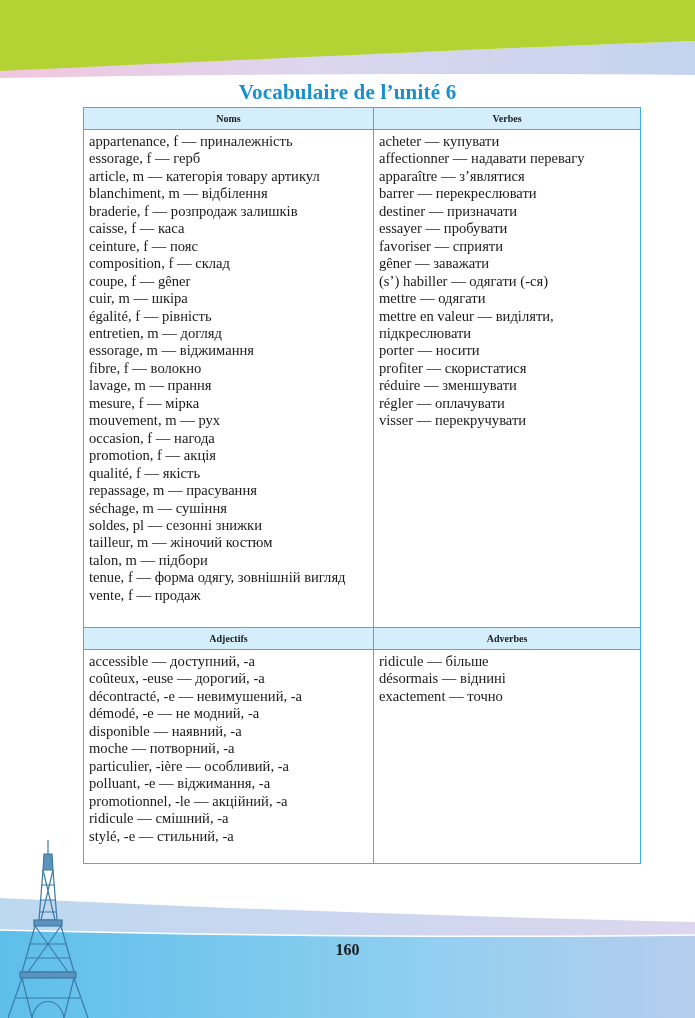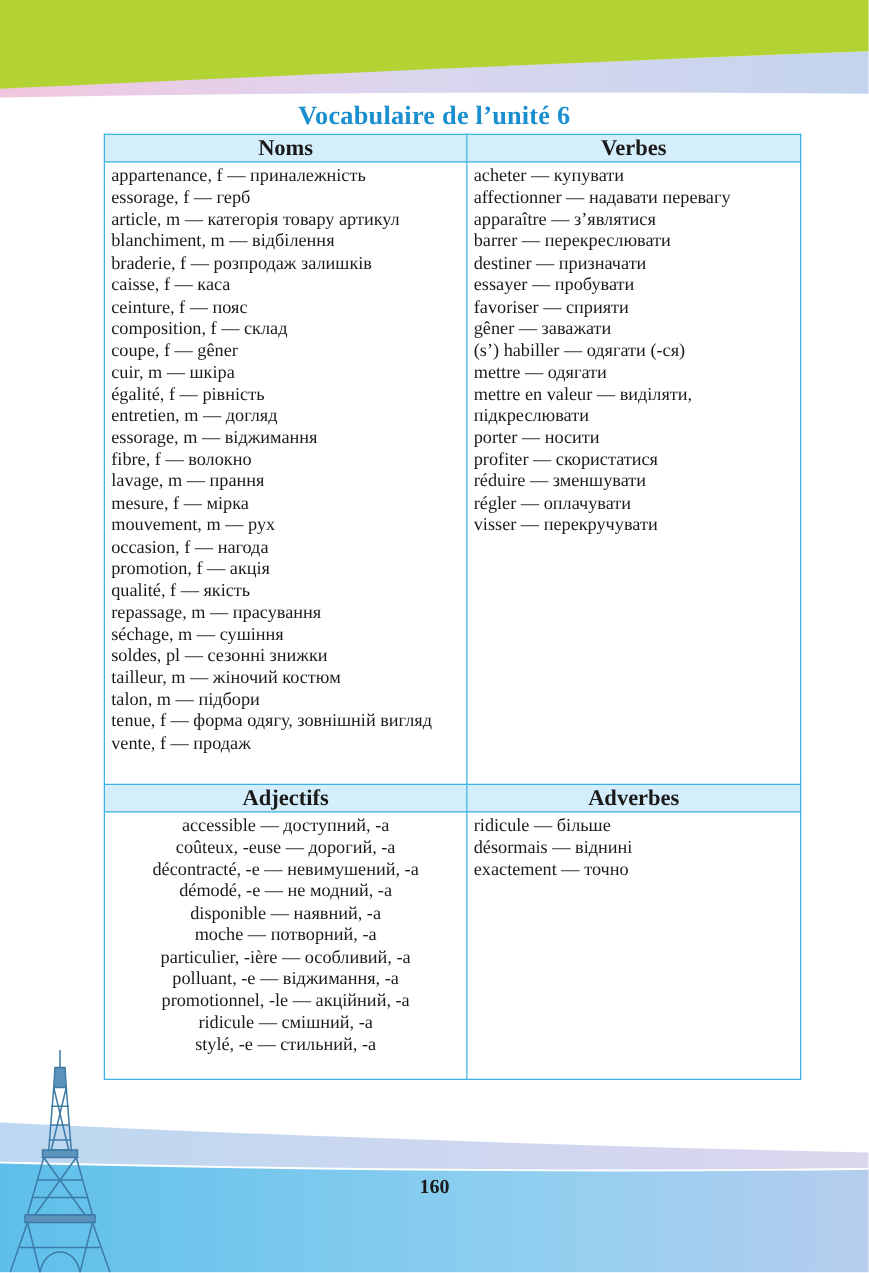--- a/index.html
+++ b/index.html
@@ -9,7 +9,7 @@
   .title { position:absolute; left:0; width:695px; top:80px; text-align:center; color:#1a8fcf; font-family:"Liberation Serif", serif; font-weight:bold; font-size:21px; letter-spacing:0.2px; }
   table.vocab { position:absolute; left:83px; top:107px; width:558px; border-collapse:collapse; font-family:"Liberation Serif", serif; font-size:14.6px; color:#1a1a1a; }
   table.vocab td, table.vocab th { border:1.3px solid #3ab2e4; vertical-align:top; padding:0; }
-  table.vocab th { background:#d5eefb; font-weight:bold; font-size:18px; height:21px; text-align:center; vertical-align:middle; }
+  table.vocab th { background:#d5eefb; font-weight:bold; font-size:10px; height:21px; text-align:center; vertical-align:middle; }
   .cell { padding:3px 5px 0 5px; line-height:17.45px; }
   .col-left { width:289px; }
   .item { white-space:nowrap; }

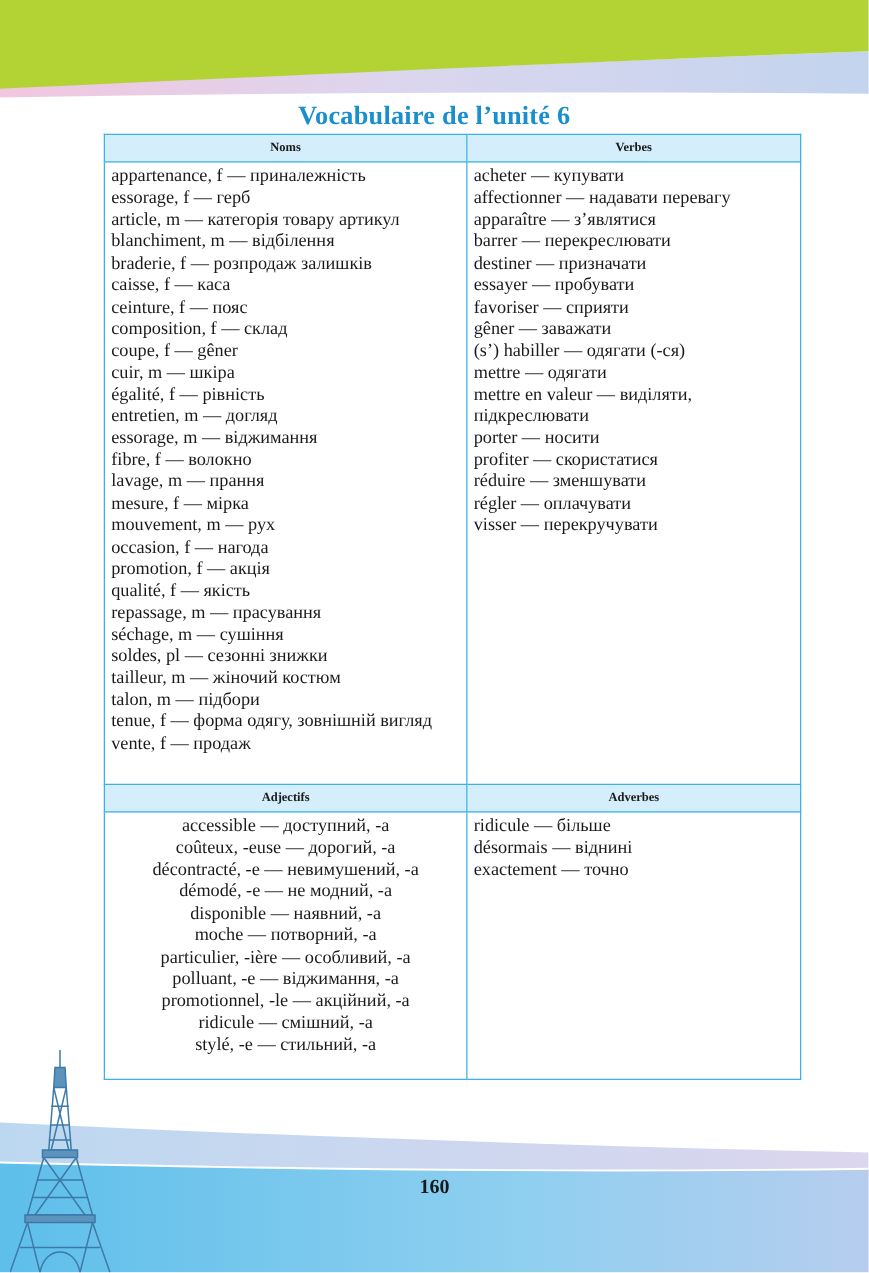--- a/index.html
+++ b/index.html
@@ -98,7 +98,7 @@
     <th>Adverbes</th>
   </tr>
   <tr>
-    <td style="height:213px;text-align:center;">
+    <td style="height:213px;">
       <div class="cell">
         <div class="item">accessible — доступний, -а</div>
         <div class="item">coûteux, -euse — дорогий, -а</div>

